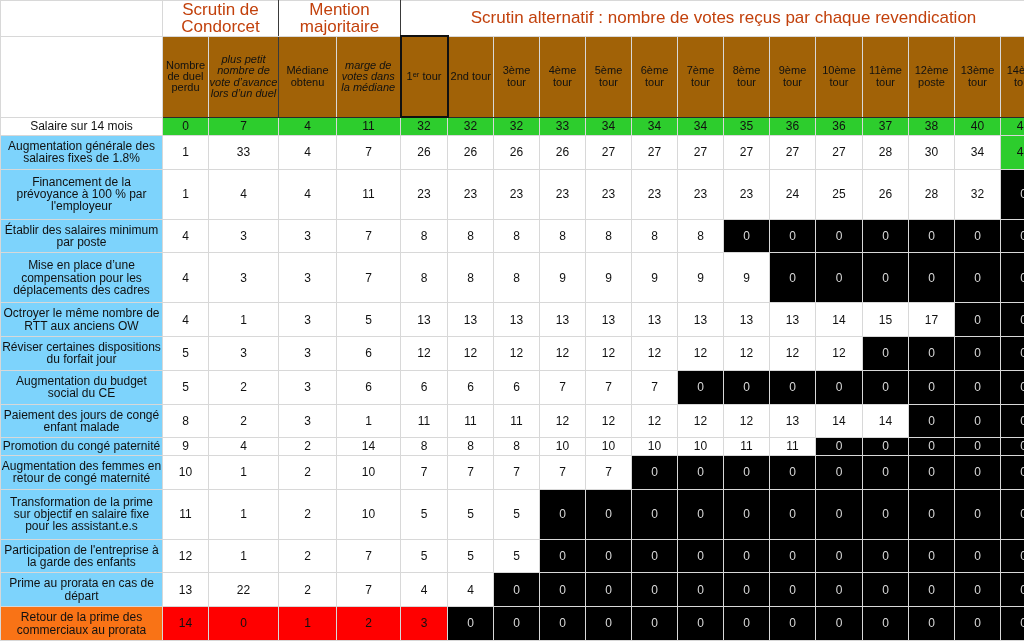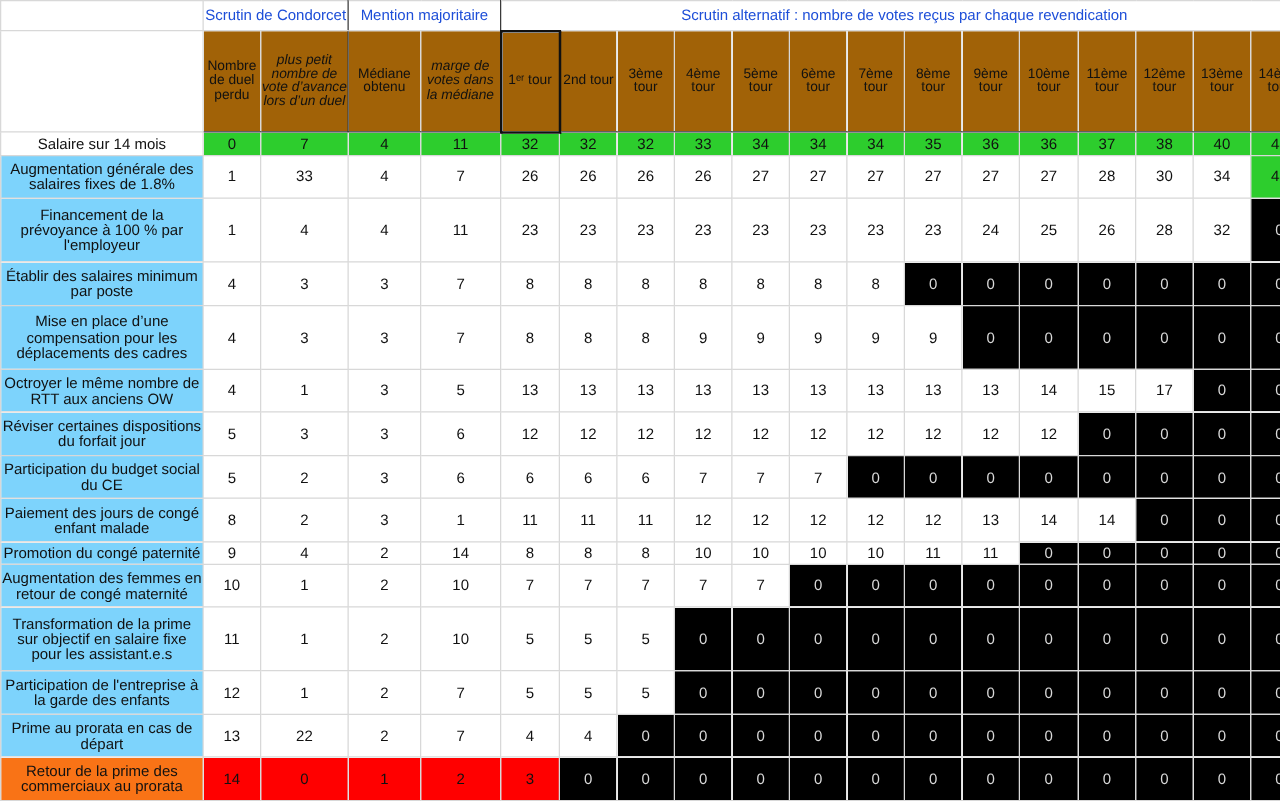--- a/index.html
+++ b/index.html
@@ -32,11 +32,11 @@
   
   .hdr-blank{border:none;background:#ffffff;}
   .hdr-group{
-    font-size:12px;
+    font-size:17px;
     background:#ffffff;
     border:1px solid #ffffff;
     border-bottom:1px solid #ececec;
-    color:#1d4ed8;
+    color:#c2410c;
     line-height:1.05;
     padding:1px 2px;
   }

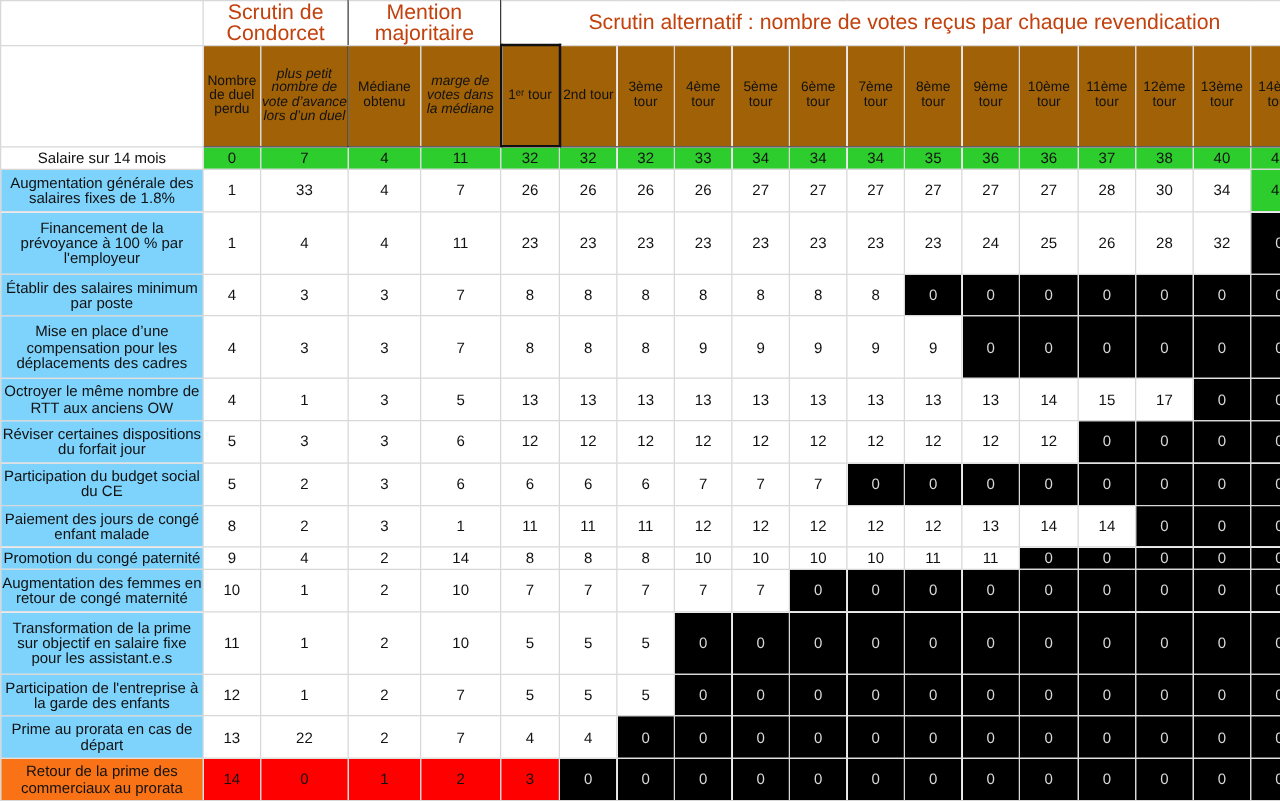--- a/index.html
+++ b/index.html
@@ -138,7 +138,7 @@
       <th class="hdr-sub bottomrule"><span class="sq">9ème tour</span></th>
       <th class="hdr-sub bottomrule"><span class="sq">10ème tour</span></th>
       <th class="hdr-sub bottomrule"><span class="sq">11ème tour</span></th>
-      <th class="hdr-sub bottomrule"><span class="sq">12ème tour</span></th>
+      <th class="hdr-sub bottomrule"><span class="sq">12ème poste</span></th>
       <th class="hdr-sub bottomrule"><span class="sq">13ème tour</span></th>
       <th class="hdr-sub bottomrule"><span class="sq">14ème tour</span></th>
     </tr>

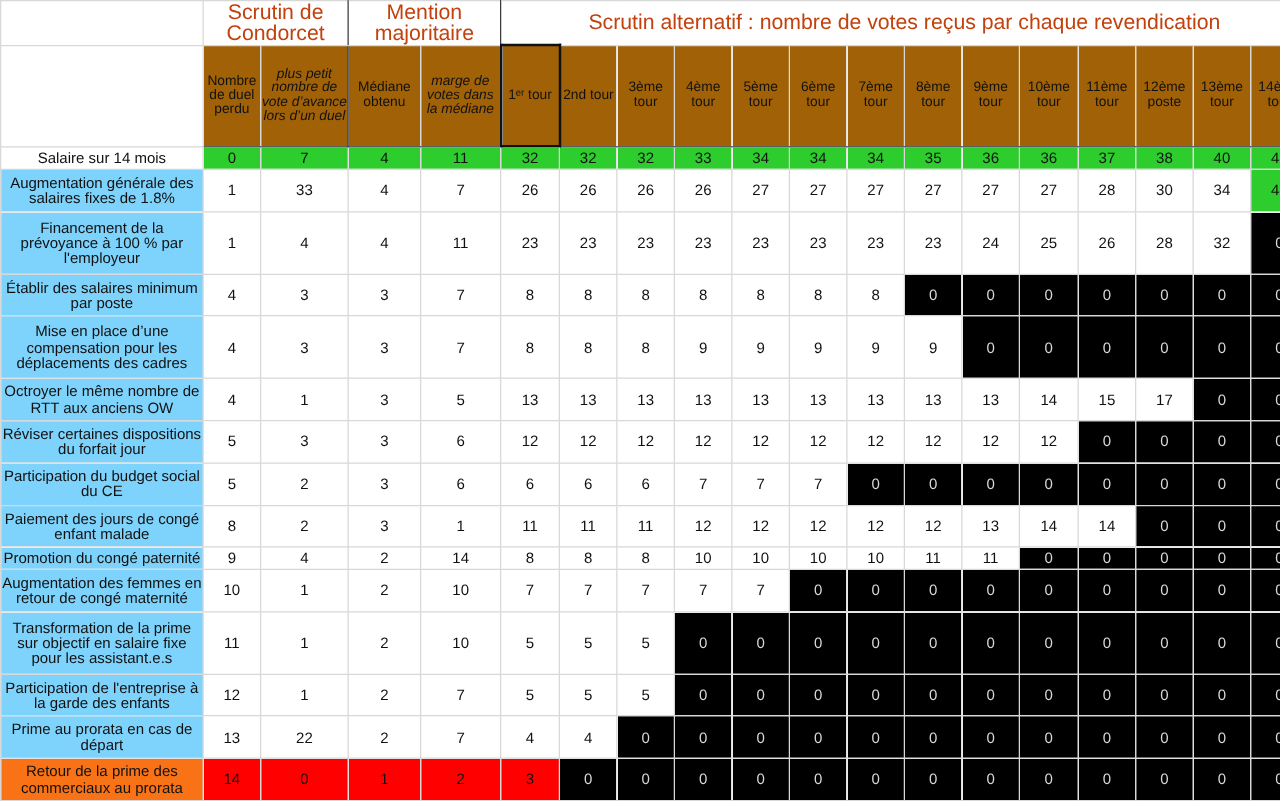--- a/index.html
+++ b/index.html
@@ -293,7 +293,7 @@
         <td class="black">0</td>
       </tr>
       <tr>
-        <td class="rowlabel">Participation du budget social du CE</td>
+        <td class="rowlabel">Augmentation du budget social du CE</td>
         <td class="num">5</td>
         <td class="num">2</td>
         <td class="num sepL">3</td>

